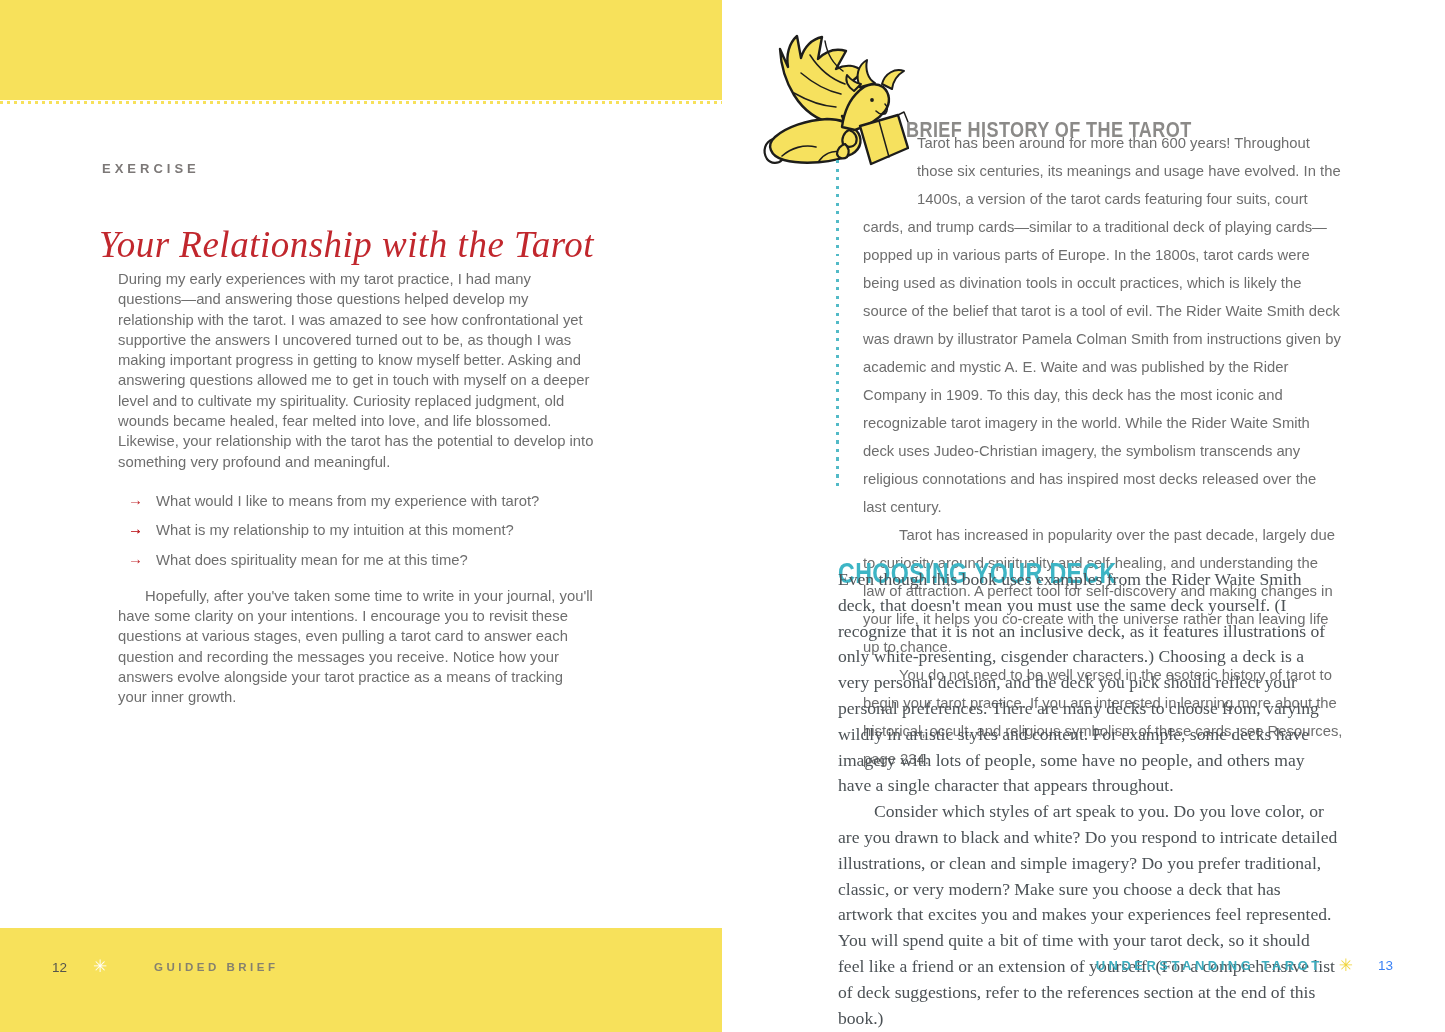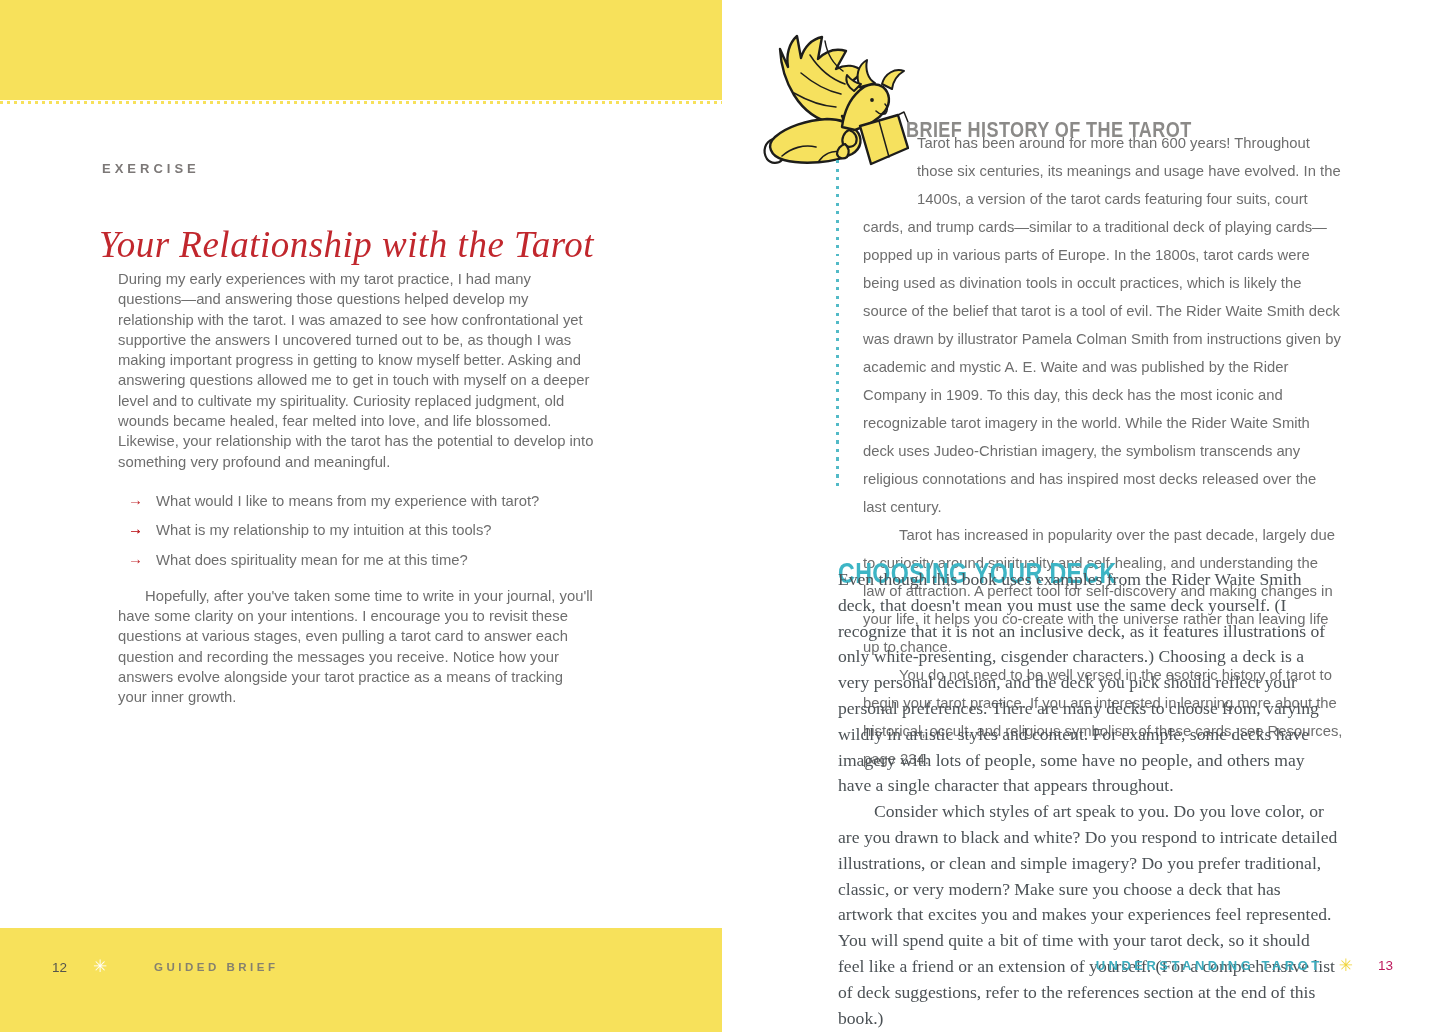--- a/index.html
+++ b/index.html
@@ -104,7 +104,7 @@
         </li>
         <li>
           <span class="arrow">→</span>
-          <span>What is my relationship to my intuition at this tools?</span>
+          <span>What is my relationship to my intuition at this moment?</span>
         </li>
         <li>
           <span class="arrow">→</span>

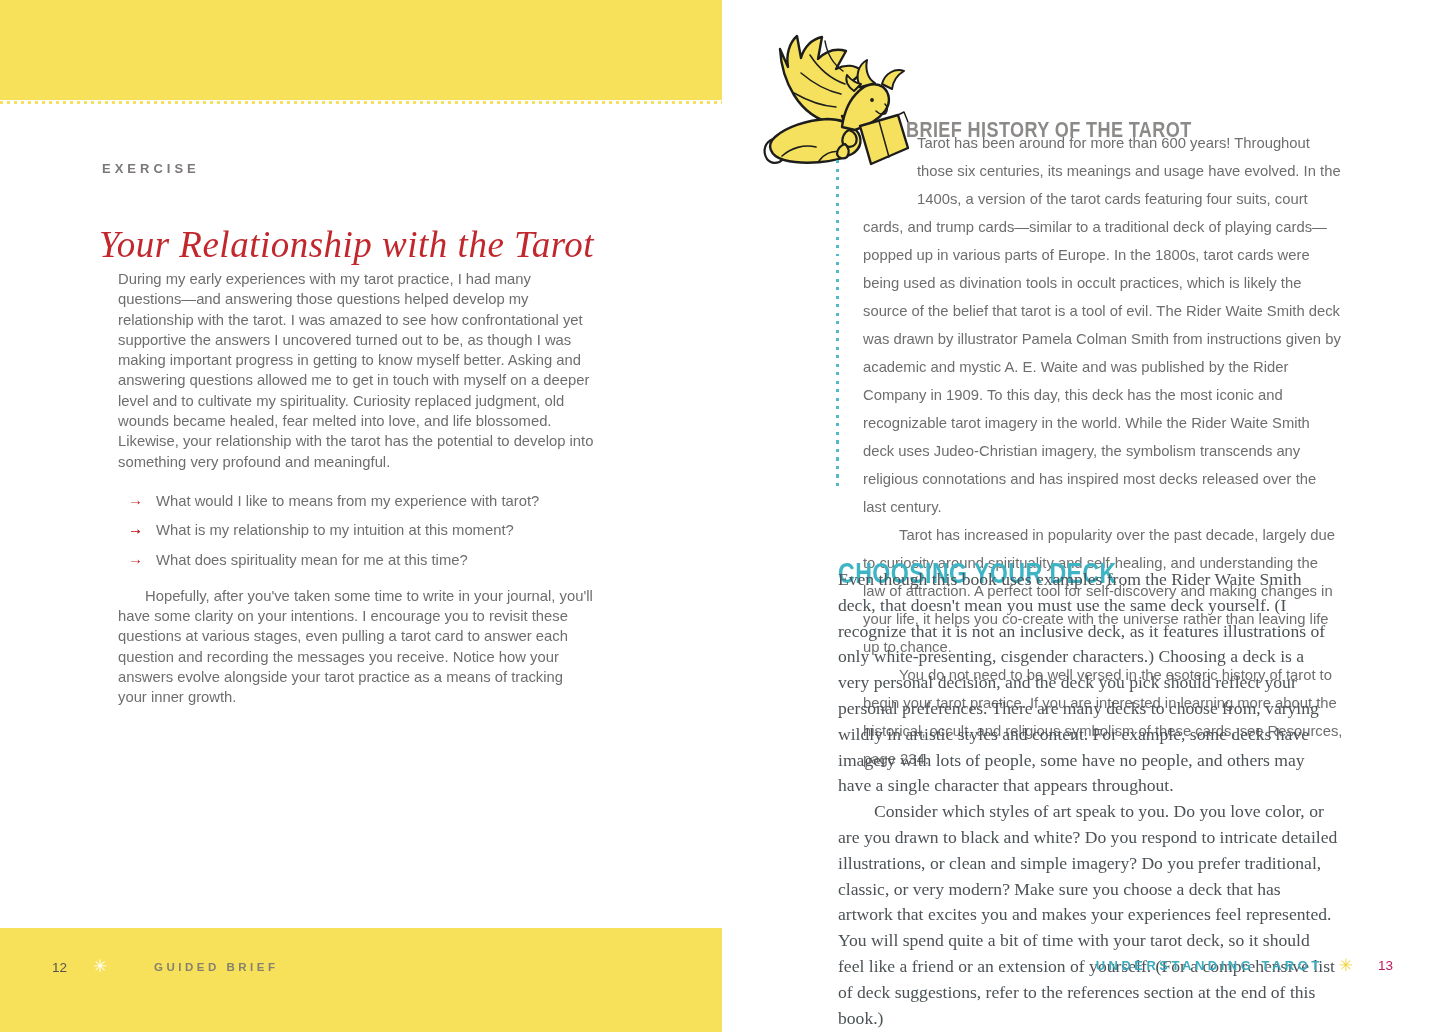--- a/index.html
+++ b/index.html
@@ -45,7 +45,7 @@
   .footer-right{position:absolute;top:955px;right:52px;display:flex;align-items:center;}
   .fr-label{font-size:13px;font-weight:bold;letter-spacing:3.5px;color:#3cacbd;}
   .fr-star{color:#f0d43c;font-size:17px;margin:0 0 0 16px;}
-  .fr-num{font-size:13.5px;color:#be185d;margin-left:25px;}
+  .fr-num{font-size:13.5px;color:#3b82f6;margin-left:25px;}
 
   
   .bull{position:absolute;left:757px;top:27px;width:152px;height:142px;}

